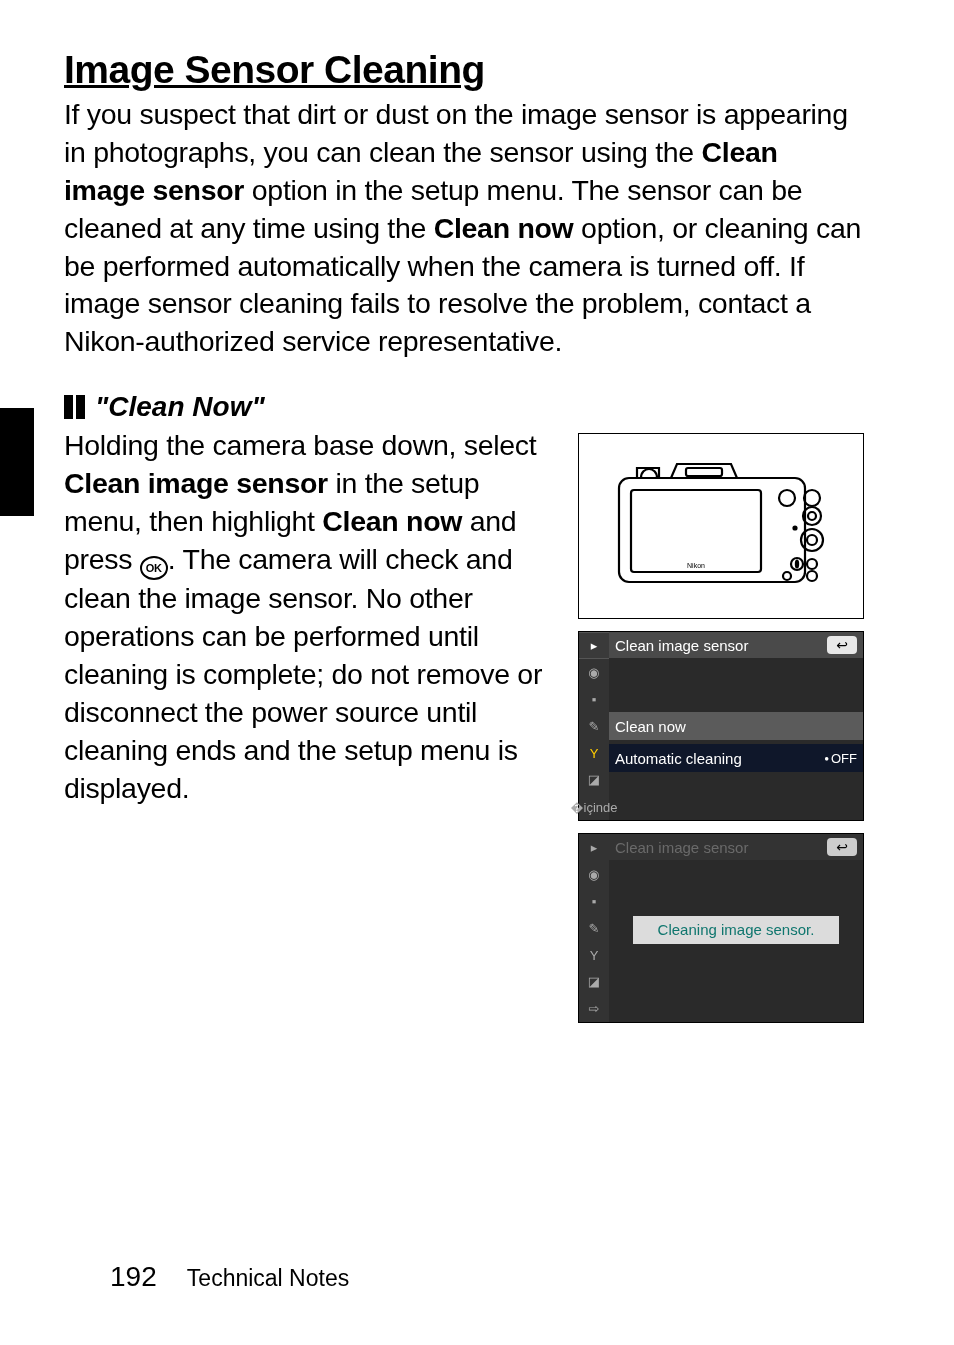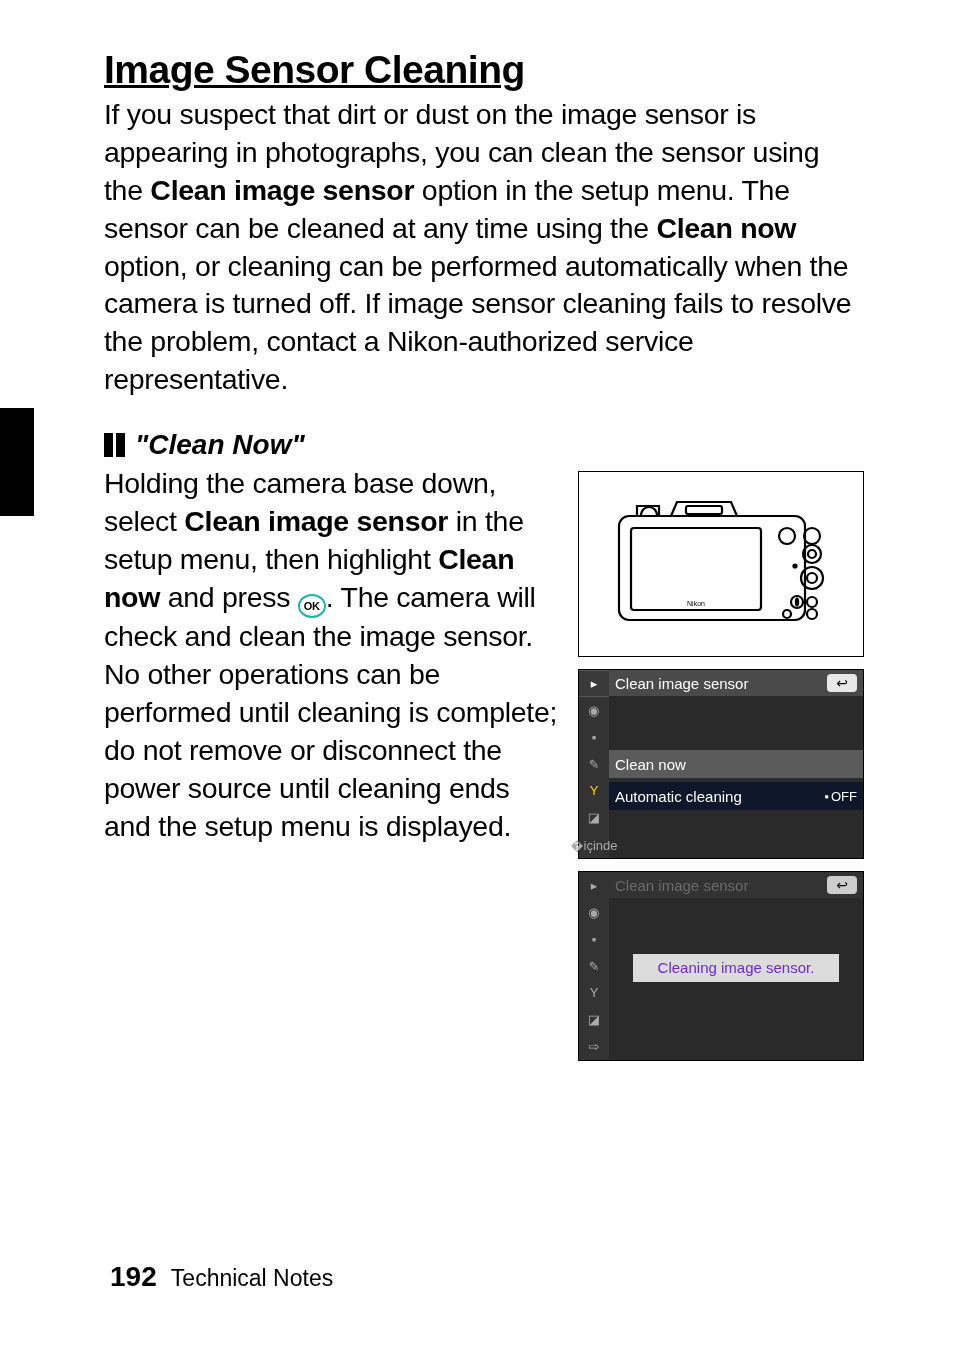--- a/index.html
+++ b/index.html
@@ -12,7 +12,7 @@
       color: #000;
     }
     .page {
-      padding: 48px 90px 0 104px;
+      padding: 48px 90px 0 64px;
     }
     .side-tab {
       position: absolute;

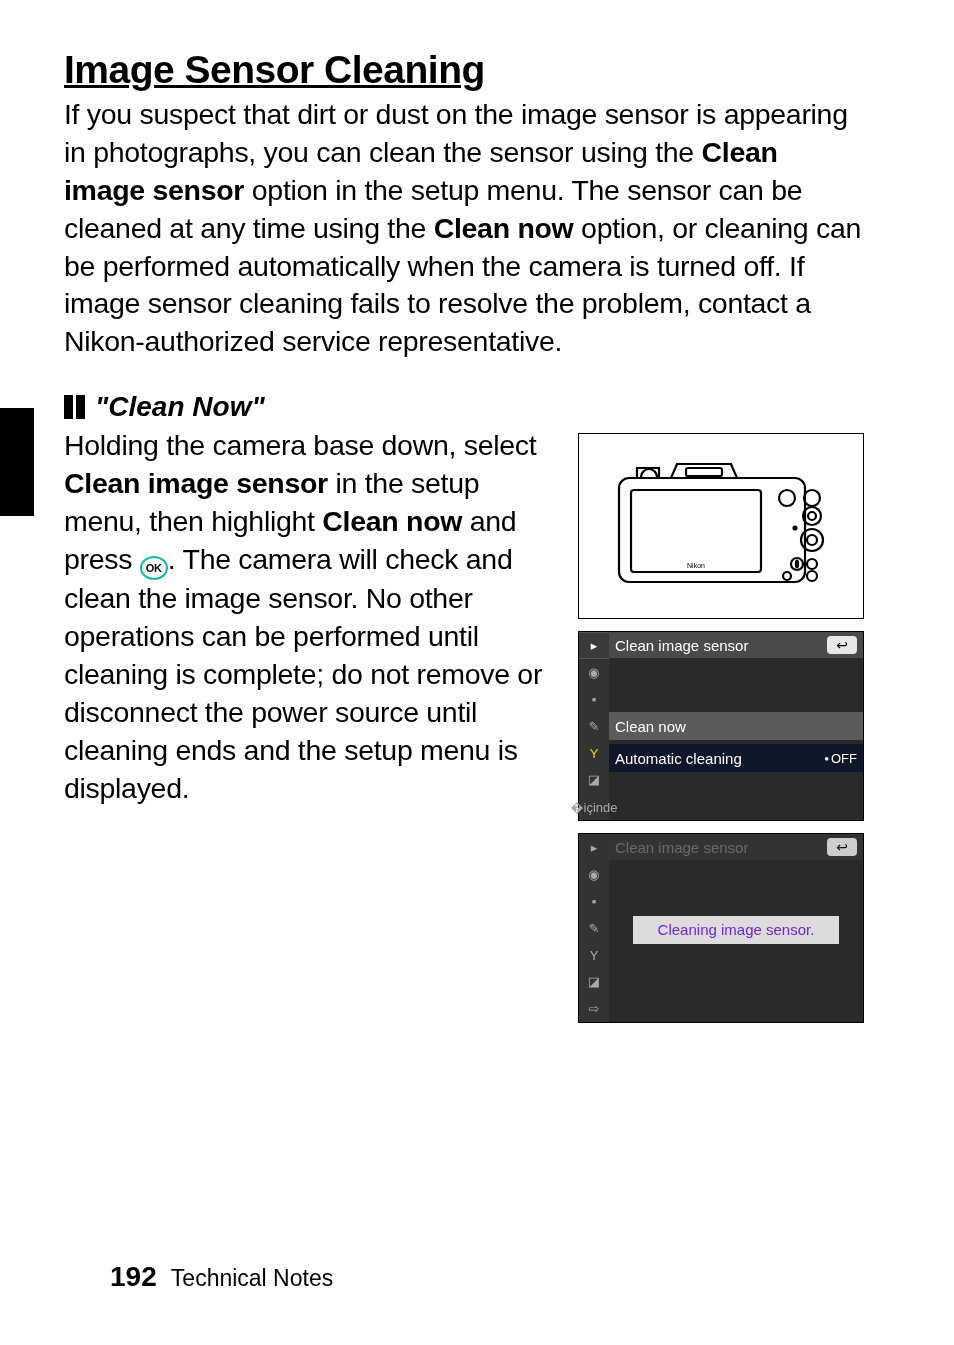--- a/index.html
+++ b/index.html
@@ -73,7 +73,7 @@
       display: inline-flex;
       width: 28px;
       height: 24px;
-      border: 2px solid #14b8a6;
+      border: 2px solid #000000;
       border-radius: 50%;
       font-size: 11px;
       font-weight: 700;

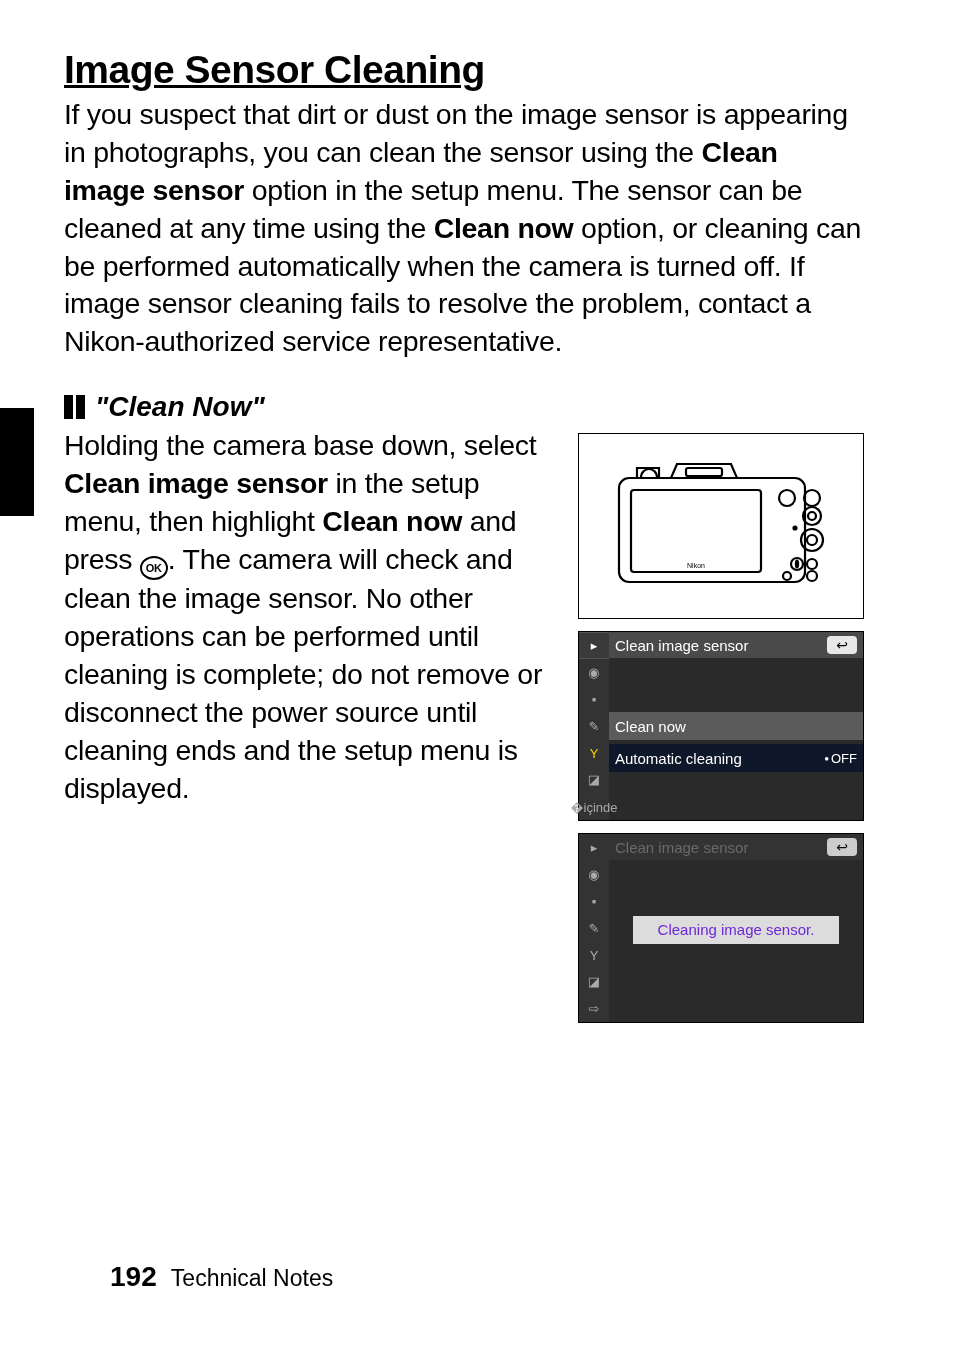--- a/index.html
+++ b/index.html
@@ -155,7 +155,7 @@
       position: absolute;
       top: 82px; left: 24px; right: 24px;
       background: #dcdcdc;
-      color: #6d28d9;
+      color: #0f766e;
       text-align: center;
       height: 28px;
       line-height: 28px;

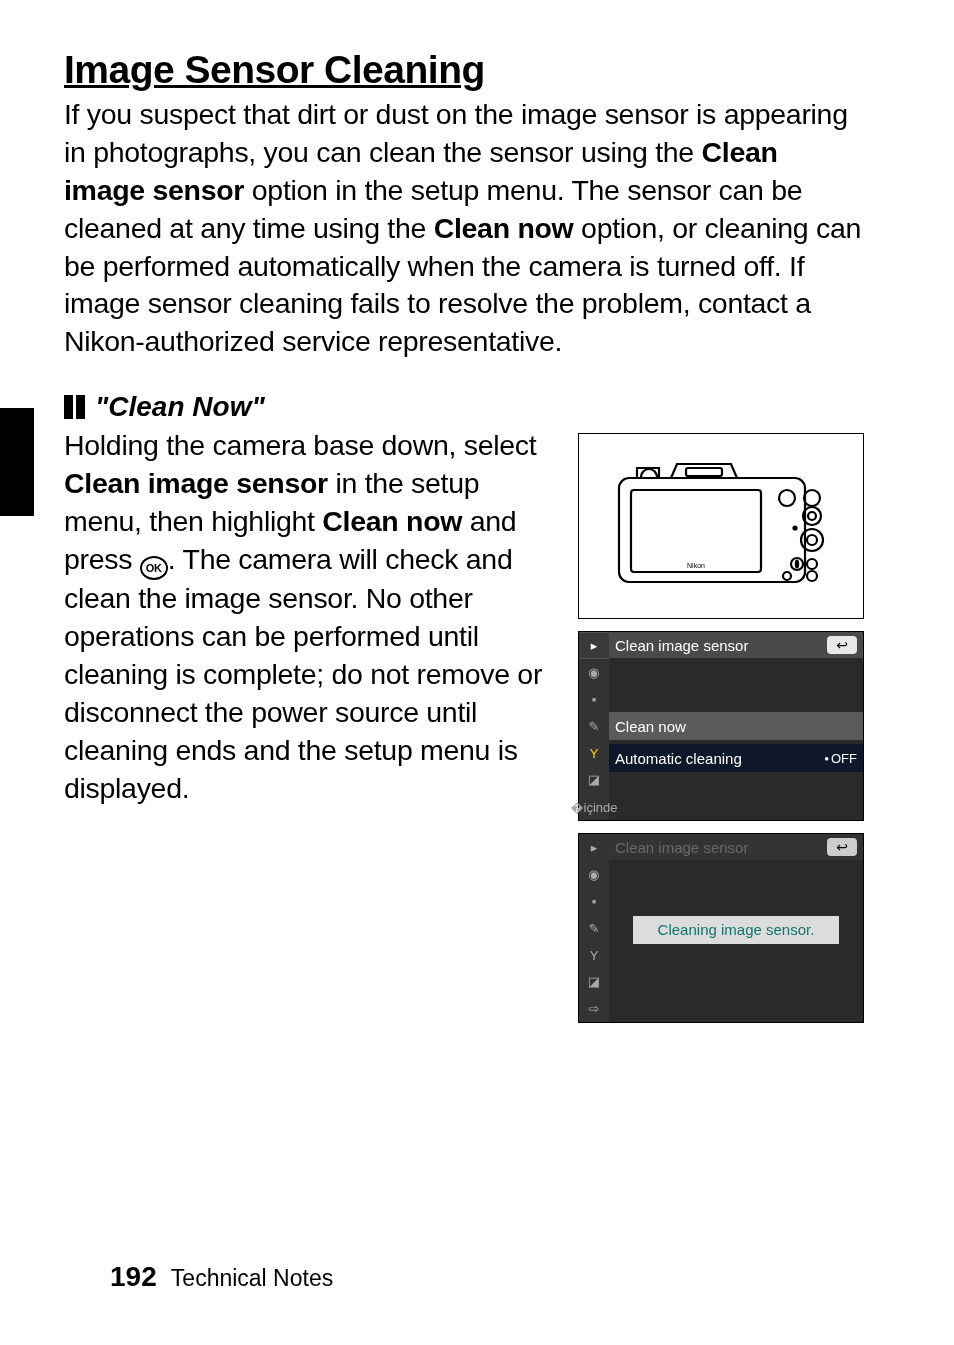--- a/index.html
+++ b/index.html
@@ -167,7 +167,7 @@
       bottom: 52px;
       font-size: 22px;
     }
-    .footer .pn { font-size: 28px; font-weight: 700; margin-right: 8px;}
+    .footer .pn { font-size: 28px; font-weight: 400; margin-right: 24px;}
     .footer .sec { font-weight: 400; font-size: 23px;}
     b { font-weight: 700; }
   </style>

